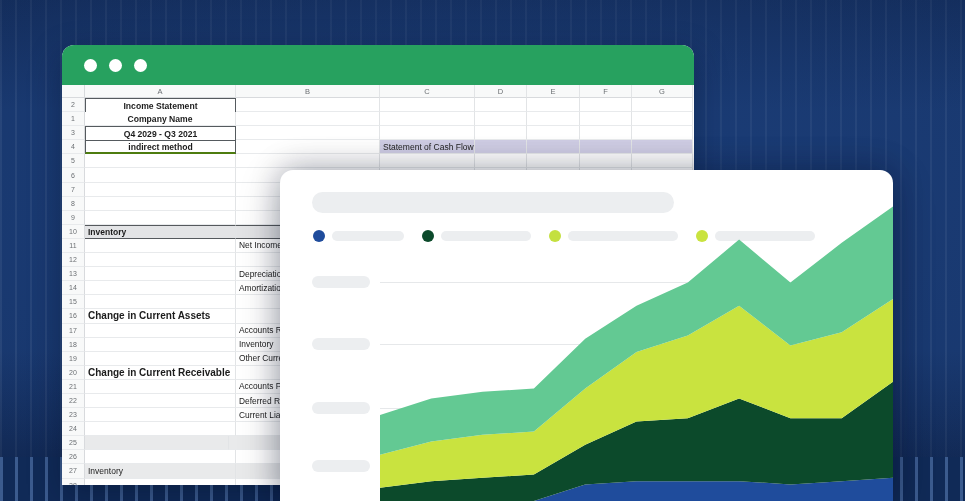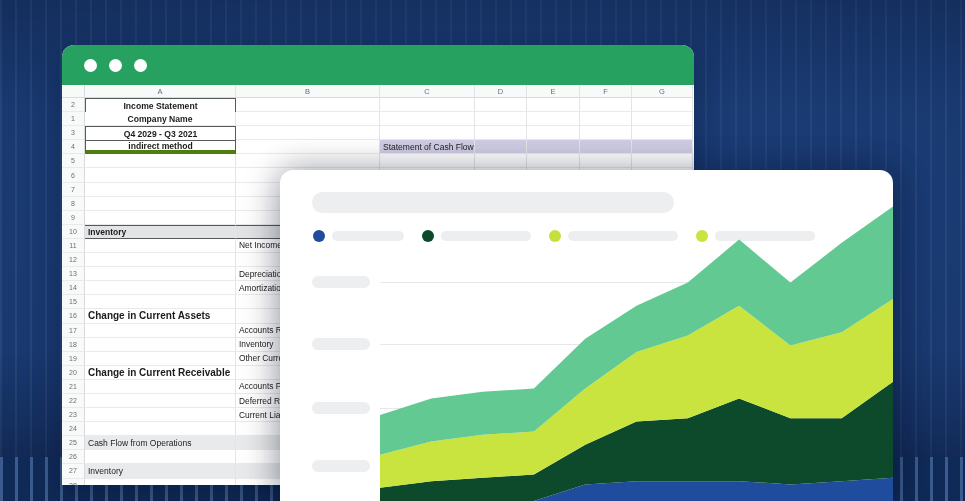--- a/index.html
+++ b/index.html
@@ -147,7 +147,7 @@
     border: 1px solid #555a5e;
     border-bottom: none;
   }
-  .cell.boxed-last { border-bottom: 4px solid #4d7c0f; text-align: right; }
+  .cell.boxed-last { border-bottom: 2px solid #4d7c0f; text-align: right; }
 
   .cell.section {
     font-weight: bold;

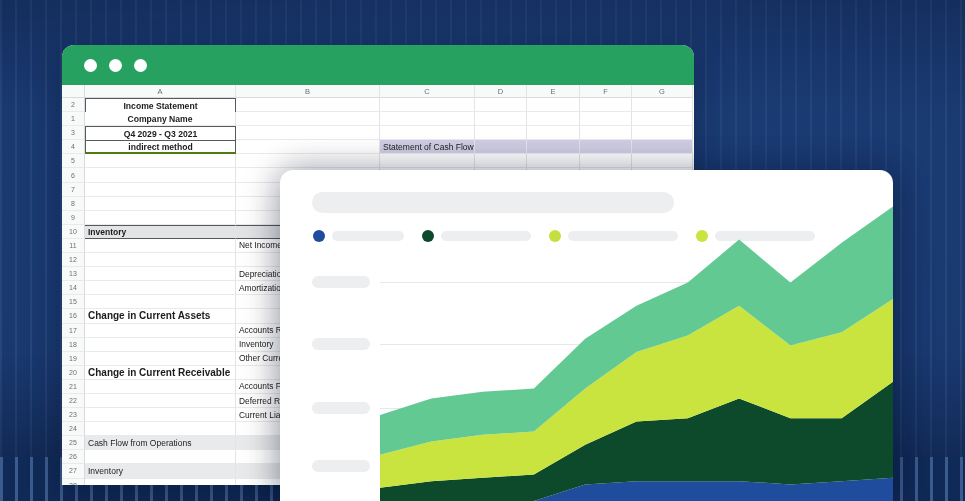--- a/index.html
+++ b/index.html
@@ -516,7 +516,6 @@
         </div>
         <div class="grid-row">
           <div class="cell rh">25</div>
-          <div class="cell colA section-plain">Cash Flow from Operations</div>
           <div class="cell colB sub-label section-plain"></div>
           <div class="cell colC section-plain"></div>
           <div class="cell colD"></div>

